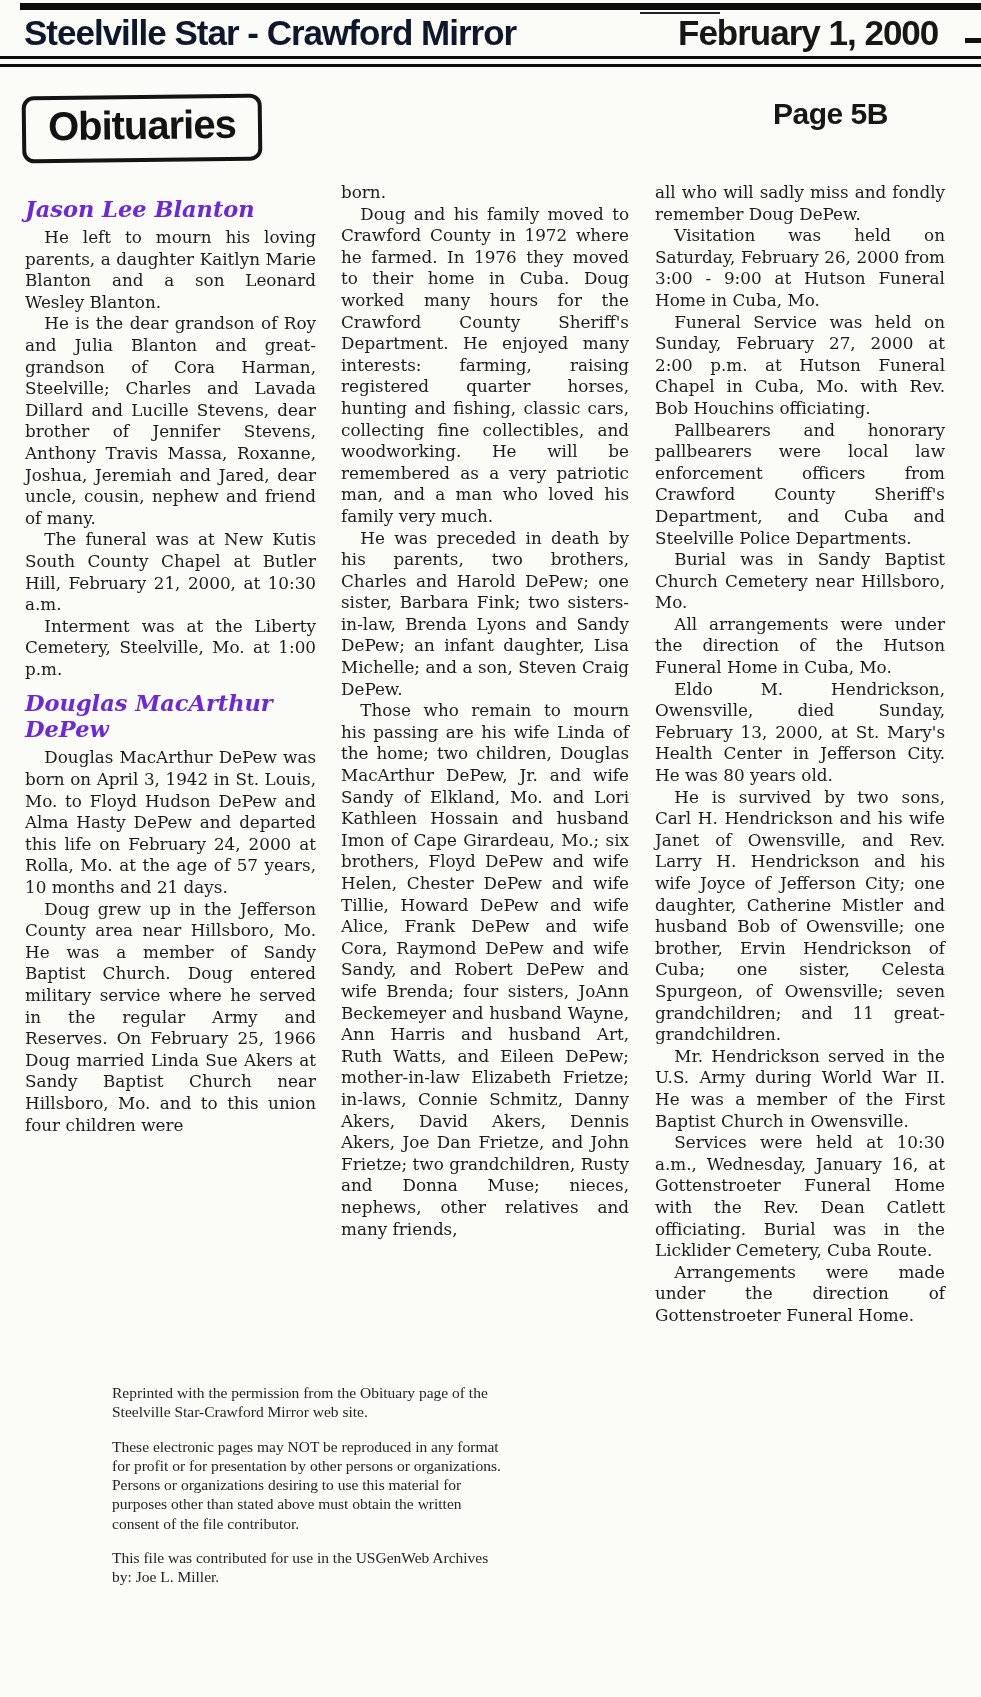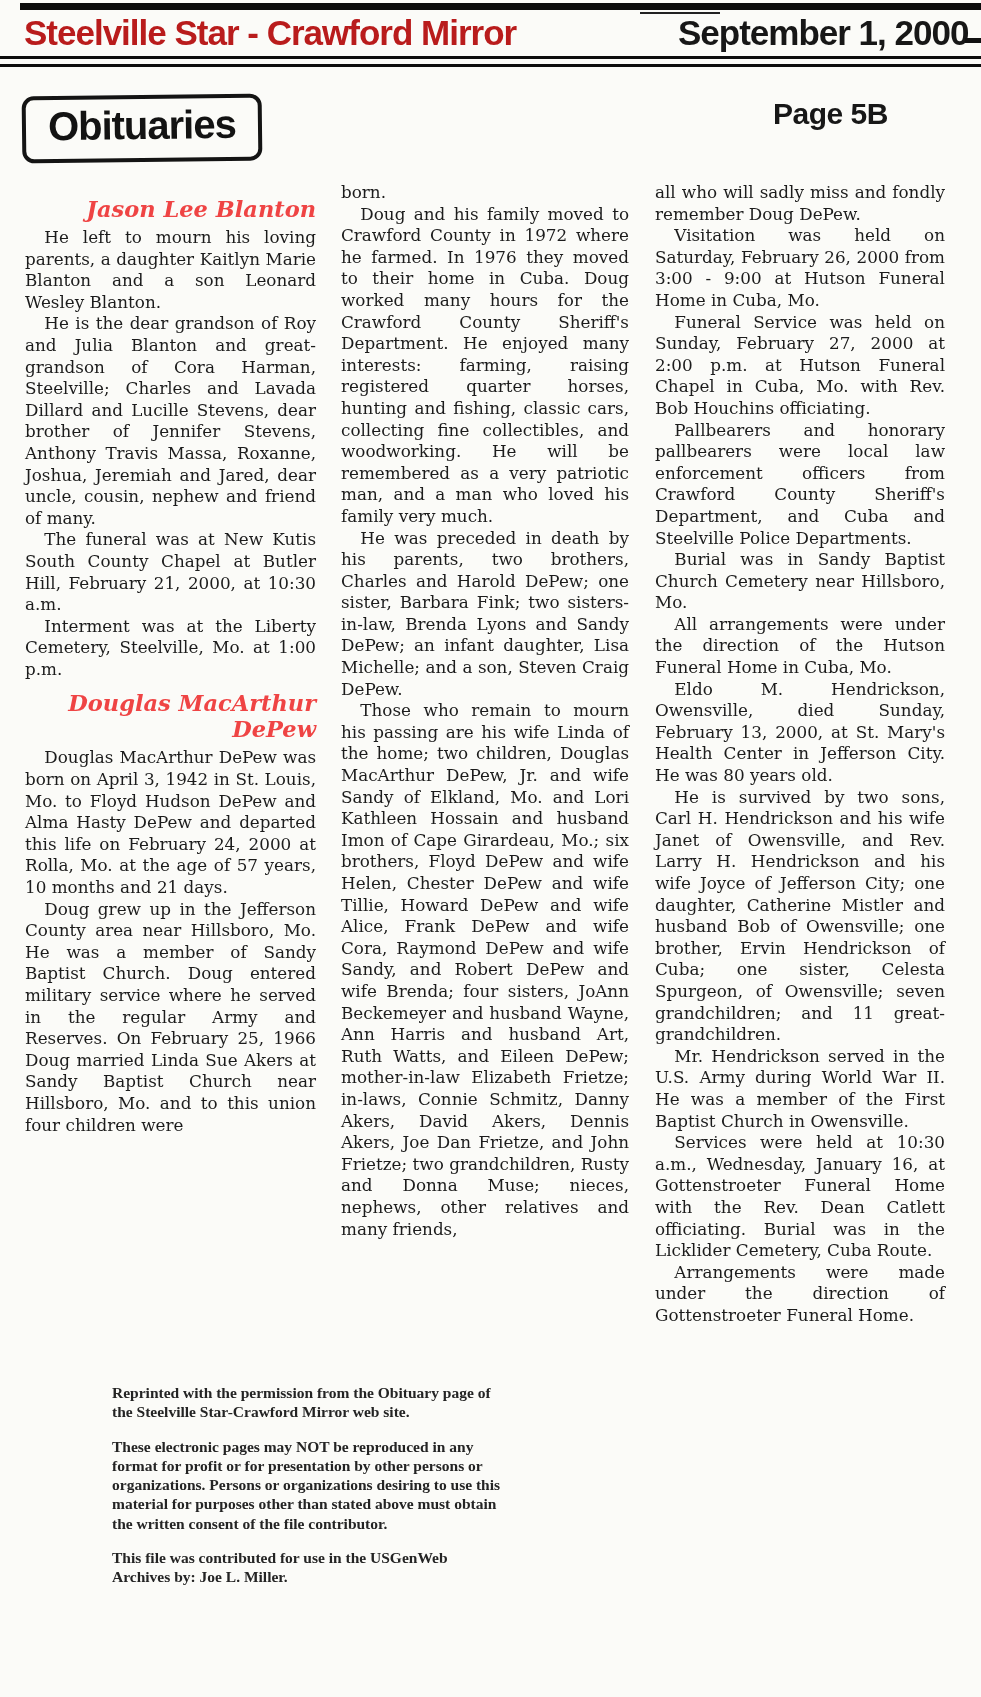--- a/index.html
+++ b/index.html
@@ -14,7 +14,7 @@
   .masthead-title {
     position:absolute; top:13px; left:24px;
     font-family:"Liberation Sans", sans-serif; font-weight:bold;
-    font-size:35px; letter-spacing:-1px; color:#b91c1c;
+    font-size:35px; letter-spacing:-1px; color:#0f172a;
   }
   .masthead-date {
     position:absolute; top:13px; left:678px;

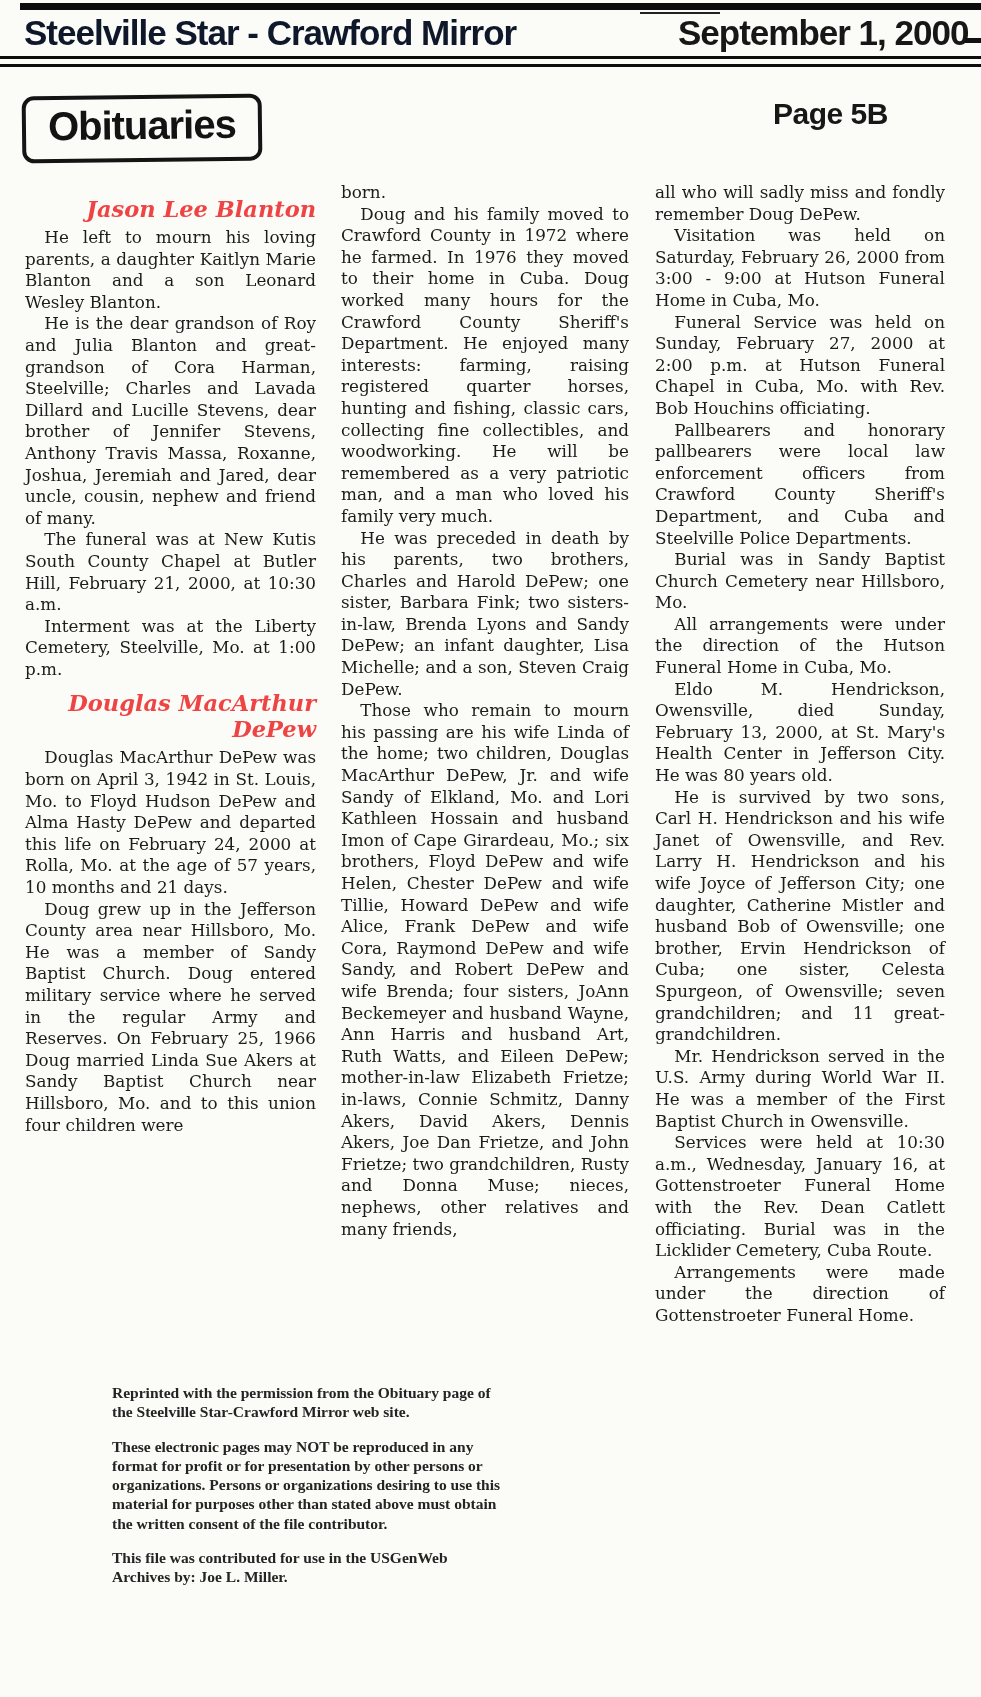--- a/index.html
+++ b/index.html
@@ -73,7 +73,7 @@
 <div class="top-strip2"></div>
 
 <div class="masthead-title">Steelville Star - Crawford Mirror</div>
-<div class="masthead-date">September 1, 2000</div>
+<div class="masthead-date">February 1, 2000</div>
 <div class="edge-dash"></div>
 
 <div class="rule-double">

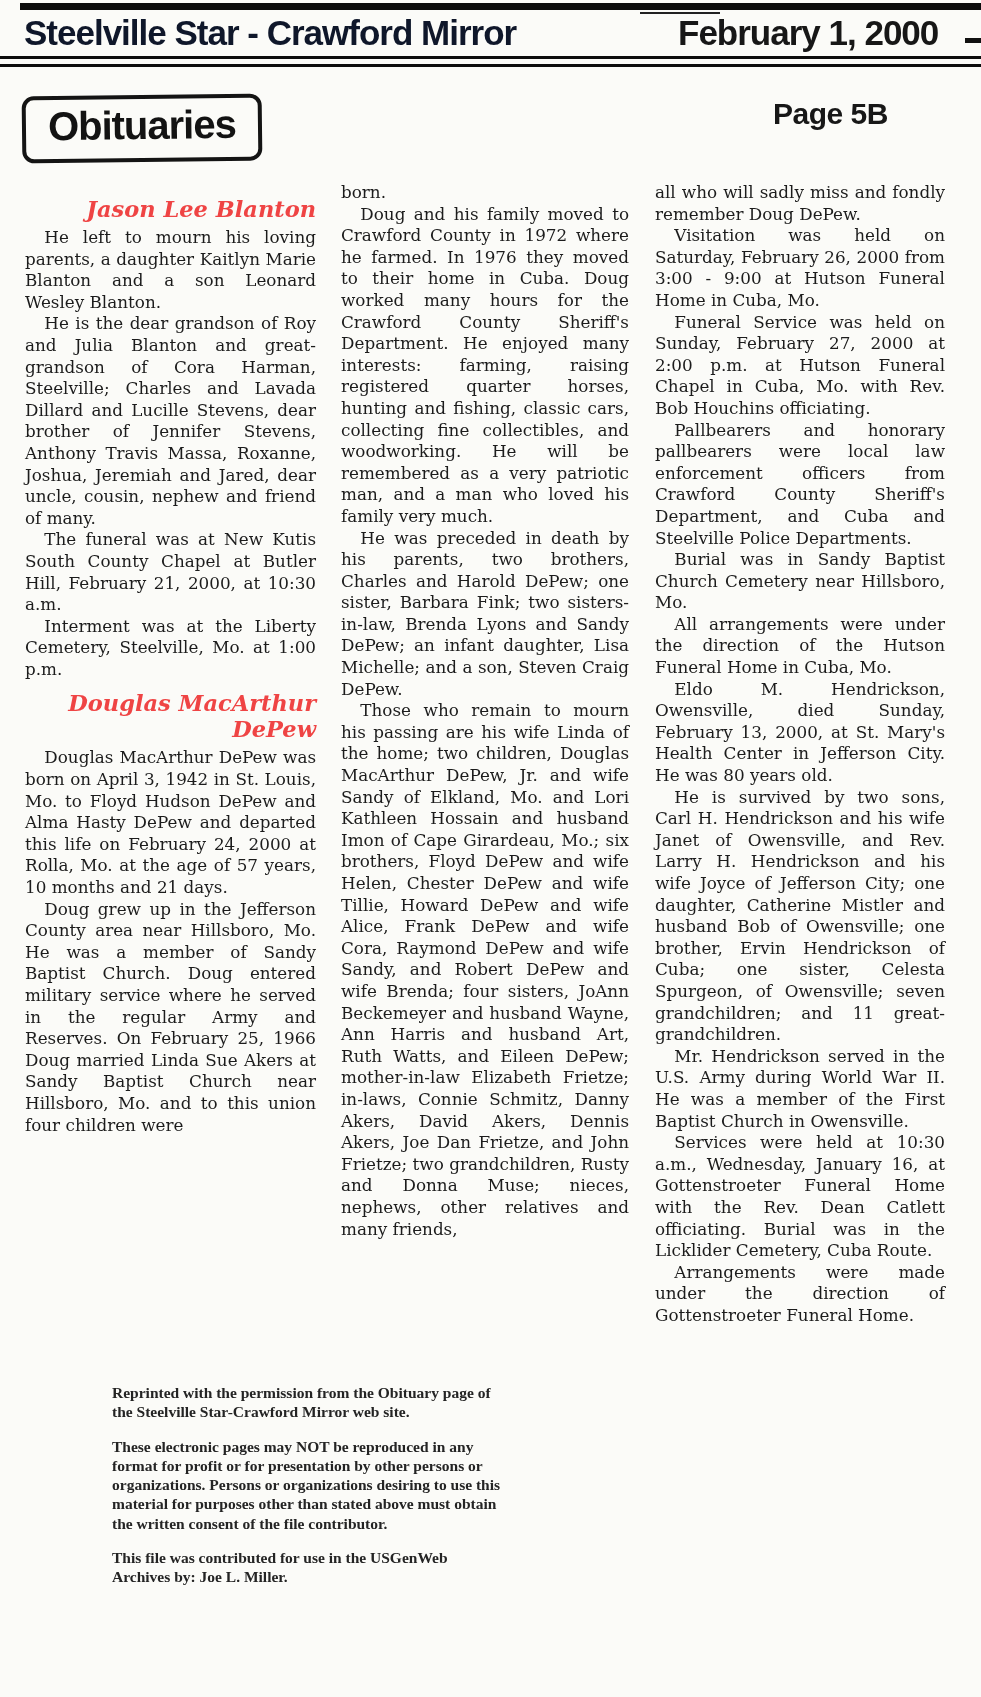--- a/index.html
+++ b/index.html
@@ -52,9 +52,9 @@
   .col p { text-indent:1.15em; margin:0; }
   .col p.noindent { text-indent:0; }
   .obit-heading {
-    font-weight:bold; font-style:italic; text-align:right;
+    font-weight:bold; font-style:italic; text-align:left;
     font-size:22.5px; line-height:26px; margin:10px 0 5px 0; text-indent:0;
-    color:#ef4444;
+    color:#6d28d9;
   }
   .obit-heading.first { margin-top:14px; }
 

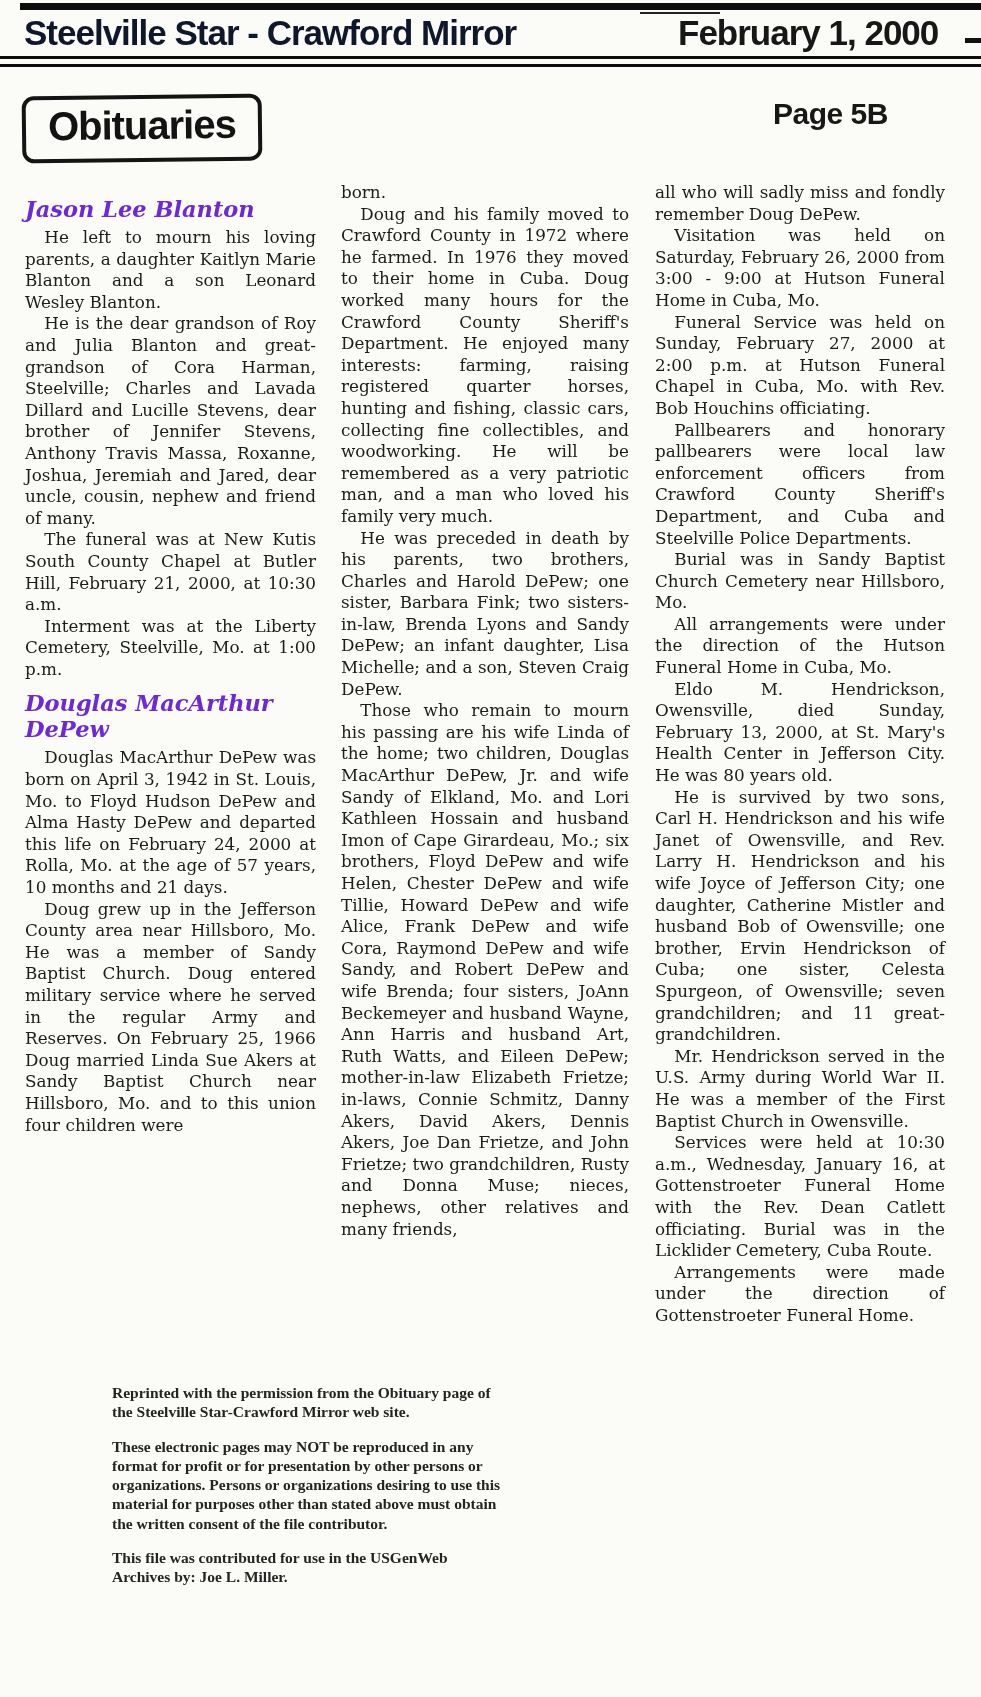--- a/index.html
+++ b/index.html
@@ -61,7 +61,7 @@
   .footer {
     position:absolute; left:112px; top:1383px; width:396px;
     font-family:"Liberation Serif", serif;
-    font-size:15.5px; line-height:19.3px; color:#242424; text-align:left;font-weight:bold;
+    font-size:15.5px; line-height:19.3px; color:#242424; text-align:left;
   }
   .footer p { margin:0; }
   .footer p.gap { margin-bottom:15px; }

